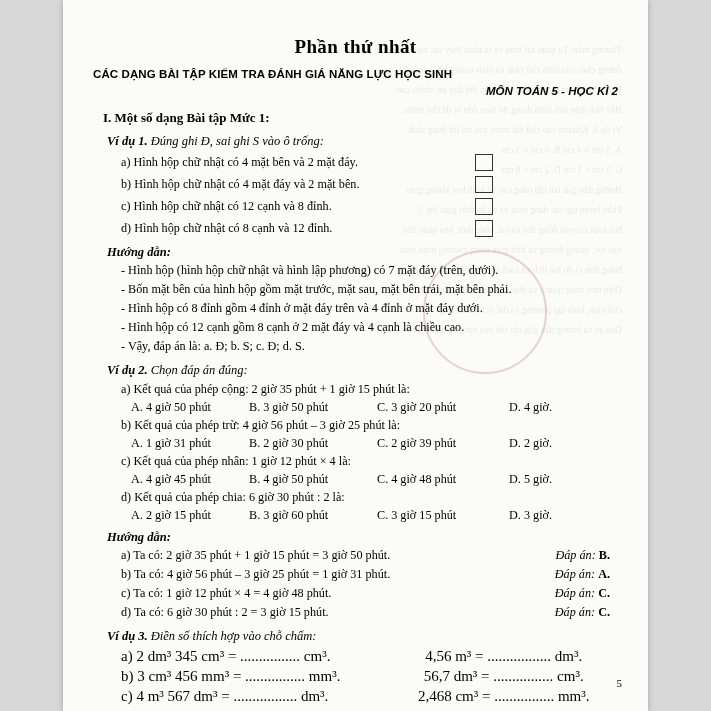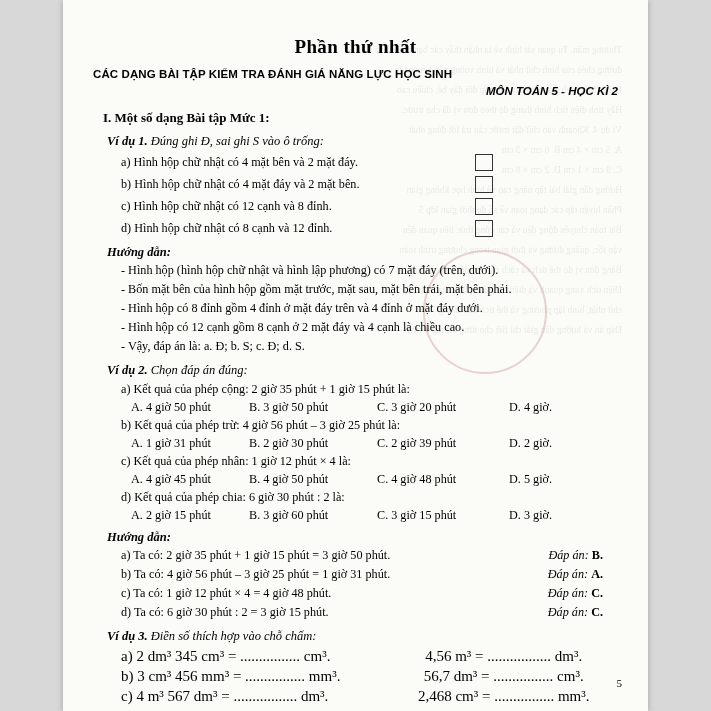--- a/index.html
+++ b/index.html
@@ -121,7 +121,7 @@
   }
   .ansrow .dapan{
     position:absolute;
-    right:15px;
+    right:8px;
     top:0;
     font-style:italic;
   }

